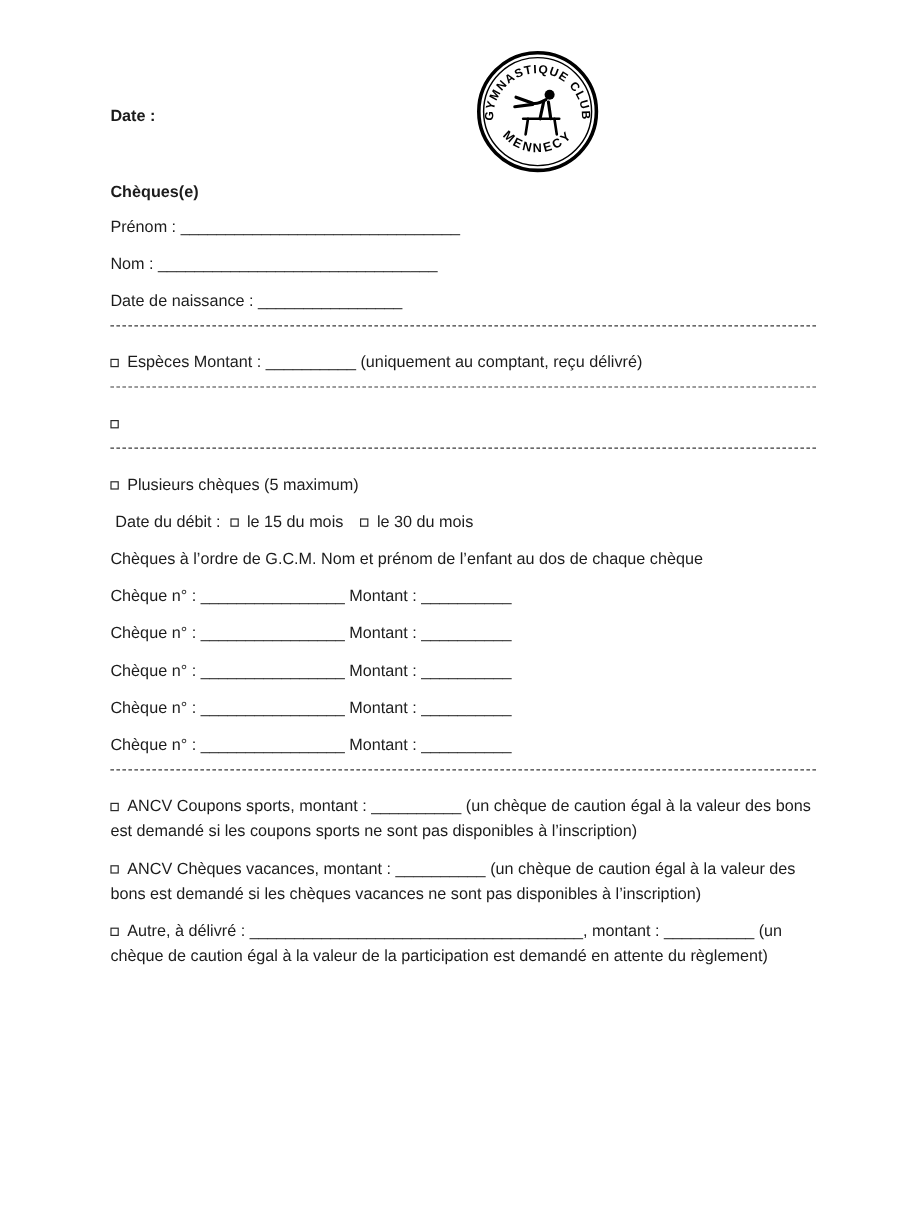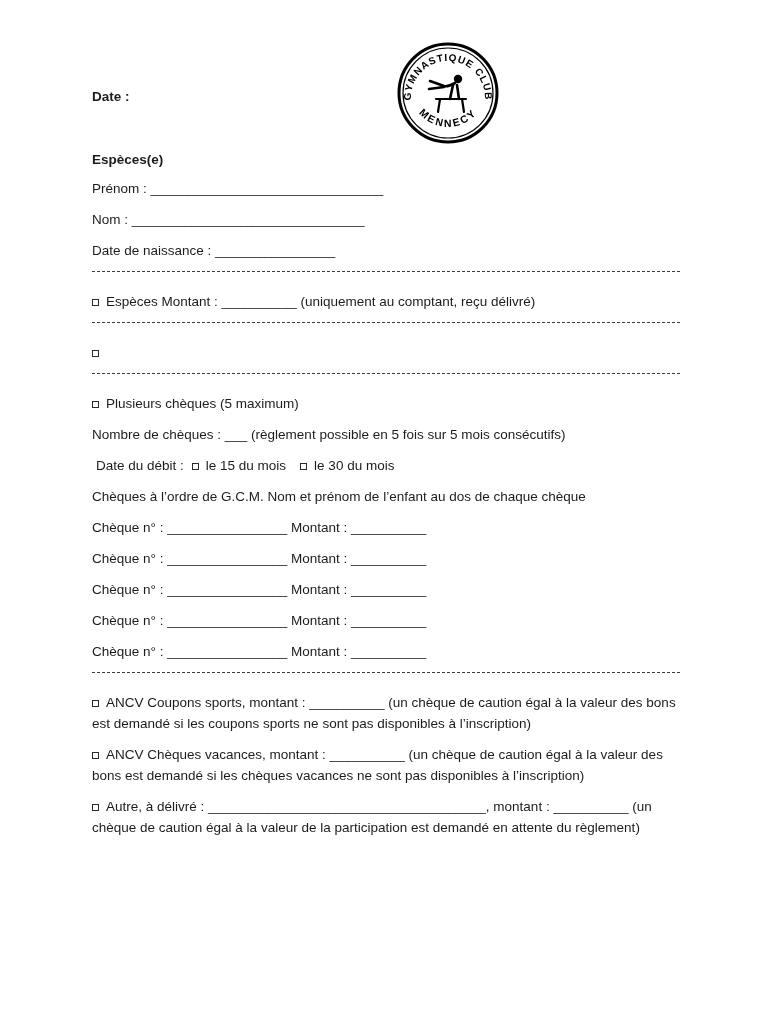--- a/index.html
+++ b/index.html
@@ -68,7 +68,7 @@
 
     <p class="bold date-label">Date :</p>
 
-    <p class="bold section-heading">Espèces(e)</p>
+    <p class="bold section-heading">Chèques(e)</p>
     <p>Prénom : _______________________________</p>
     <p>Nom : _______________________________</p>
     <p>Date de naissance : ________________</p>

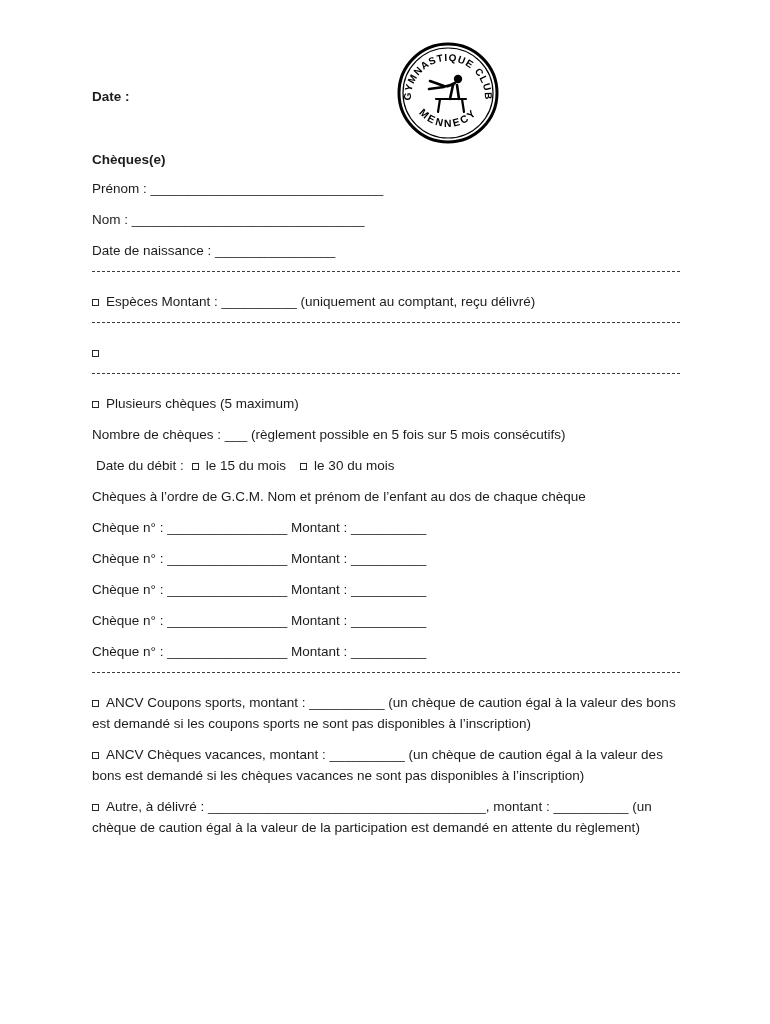--- a/index.html
+++ b/index.html
@@ -84,7 +84,6 @@
     <div class="sep"></div>
 
     <p><span class="cb"></span><span>Plusieurs chèques (5 maximum)</span></p>
-    <p>Nombre de chèques : ___ (règlement possible en 5 fois sur 5 mois consécutifs)</p>
 
     <p class="debit"><span>Date du débit :</span><span class="cb ml8"></span><span>le 15 du mois</span><span class="cb ml14"></span><span>le 30 du mois</span></p>
 

